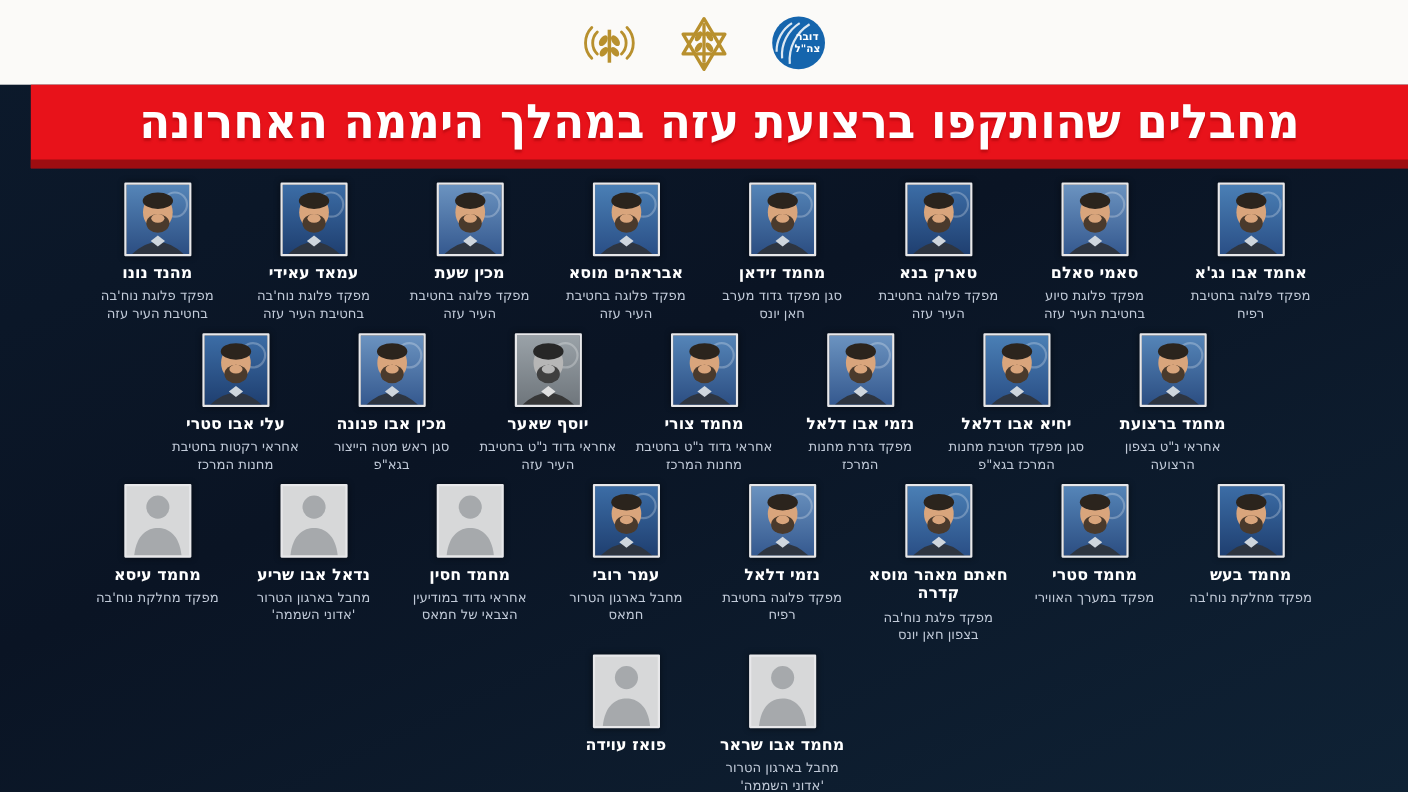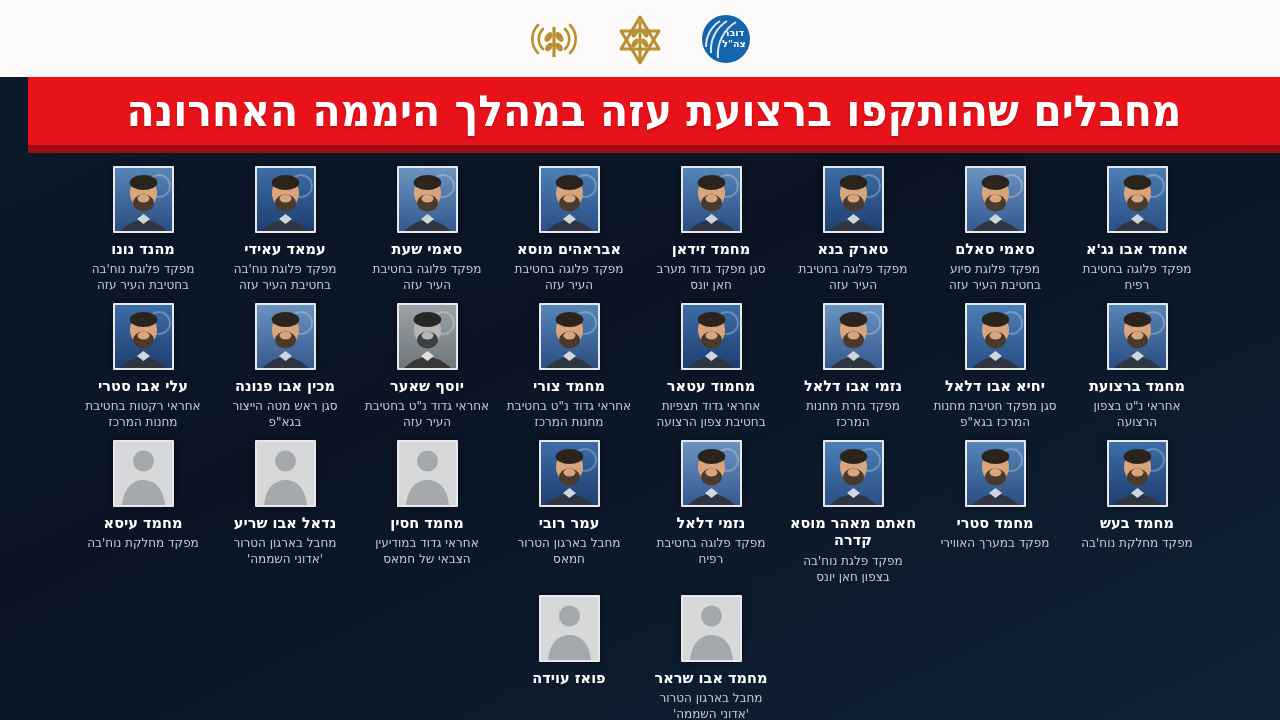--- a/index.html
+++ b/index.html
@@ -177,7 +177,7 @@
               <path d="M22 51 L28.5 46 L35 51 L28.5 56 Z" fill="#cfd6dd"></path>
             </svg>
           </div>
-          <div class="p-name" dir="rtl">סאמי שעת</div>
+          <div class="p-name" dir="rtl">מכין שעת</div>
           <div class="p-role" dir="rtl">מפקד פלוגה בחטיבת העיר עזה</div>
         </div>
         <div class="person">

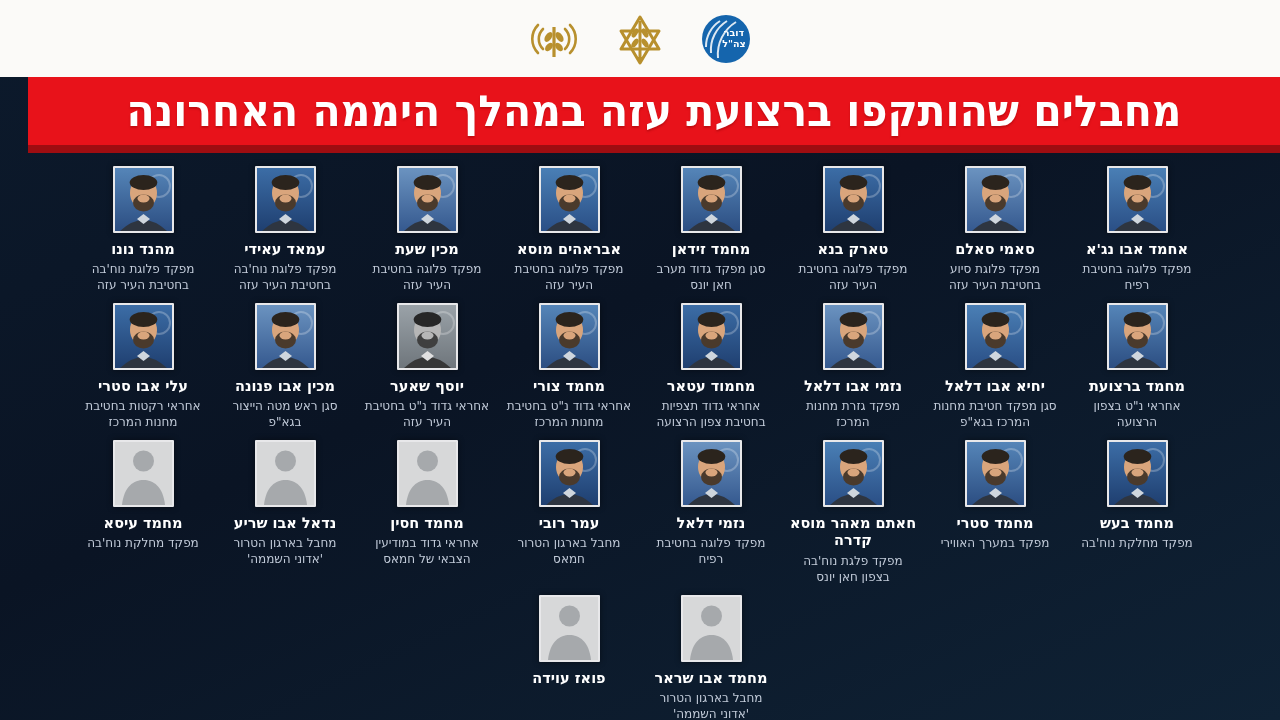--- a/index.html
+++ b/index.html
@@ -258,21 +258,6 @@
           <div class="p-role" dir="rtl">מפקד גזרת מחנות המרכז</div>
         </div>
         <div class="person">
-          <div class="photo v2">
-            <svg viewBox="0 0 57 63">
-              <circle cx="44" cy="18" r="11" fill="none" stroke="rgba(255,255,255,0.25)" stroke-width="2"></circle>
-              <ellipse cx="28.5" cy="25" rx="13.5" ry="15.5" fill="#d9a57c"></ellipse>
-              <ellipse cx="28.5" cy="14.5" rx="13.8" ry="7.5" fill="#2b241d"></ellipse>
-              <ellipse cx="28.5" cy="35" rx="10.5" ry="8.5" fill="#4a3a2c"></ellipse>
-              <ellipse cx="28.5" cy="30.5" rx="6" ry="4" fill="#d9a57c"></ellipse>
-              <path d="M5 63 Q28.5 41 52 63 Z" fill="#2e3540"></path>
-              <path d="M22 51 L28.5 46 L35 51 L28.5 56 Z" fill="#cfd6dd"></path>
-            </svg>
-          </div>
-          <div class="p-name" dir="rtl">מחמוד עטאר</div>
-          <div class="p-role" dir="rtl">אחראי גדוד תצפיות בחטיבת צפון הרצועה</div>
-        </div>
-        <div class="person">
           <div class="photo v3">
             <svg viewBox="0 0 57 63">
               <circle cx="44" cy="18" r="11" fill="none" stroke="rgba(255,255,255,0.25)" stroke-width="2"></circle>

